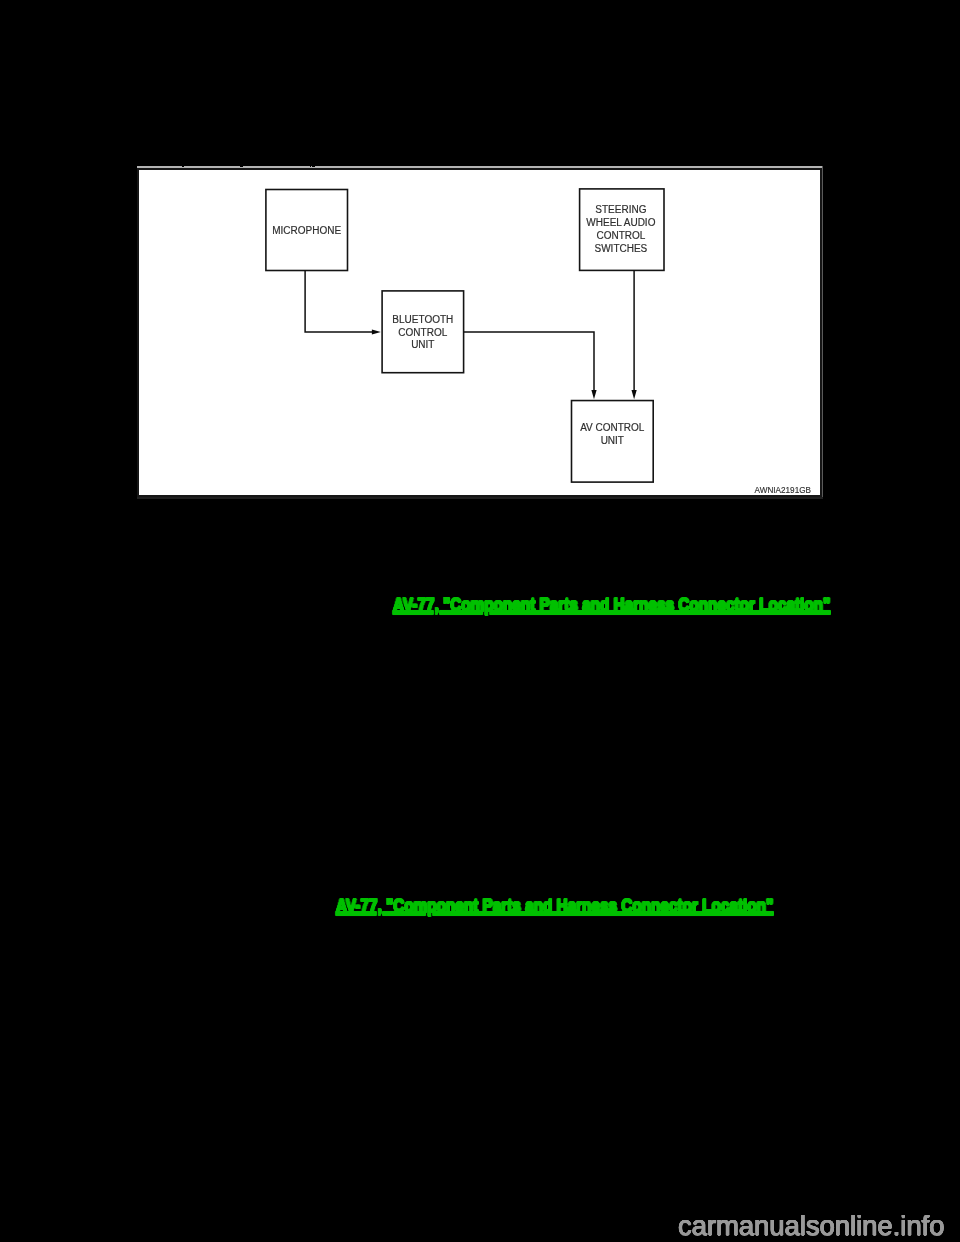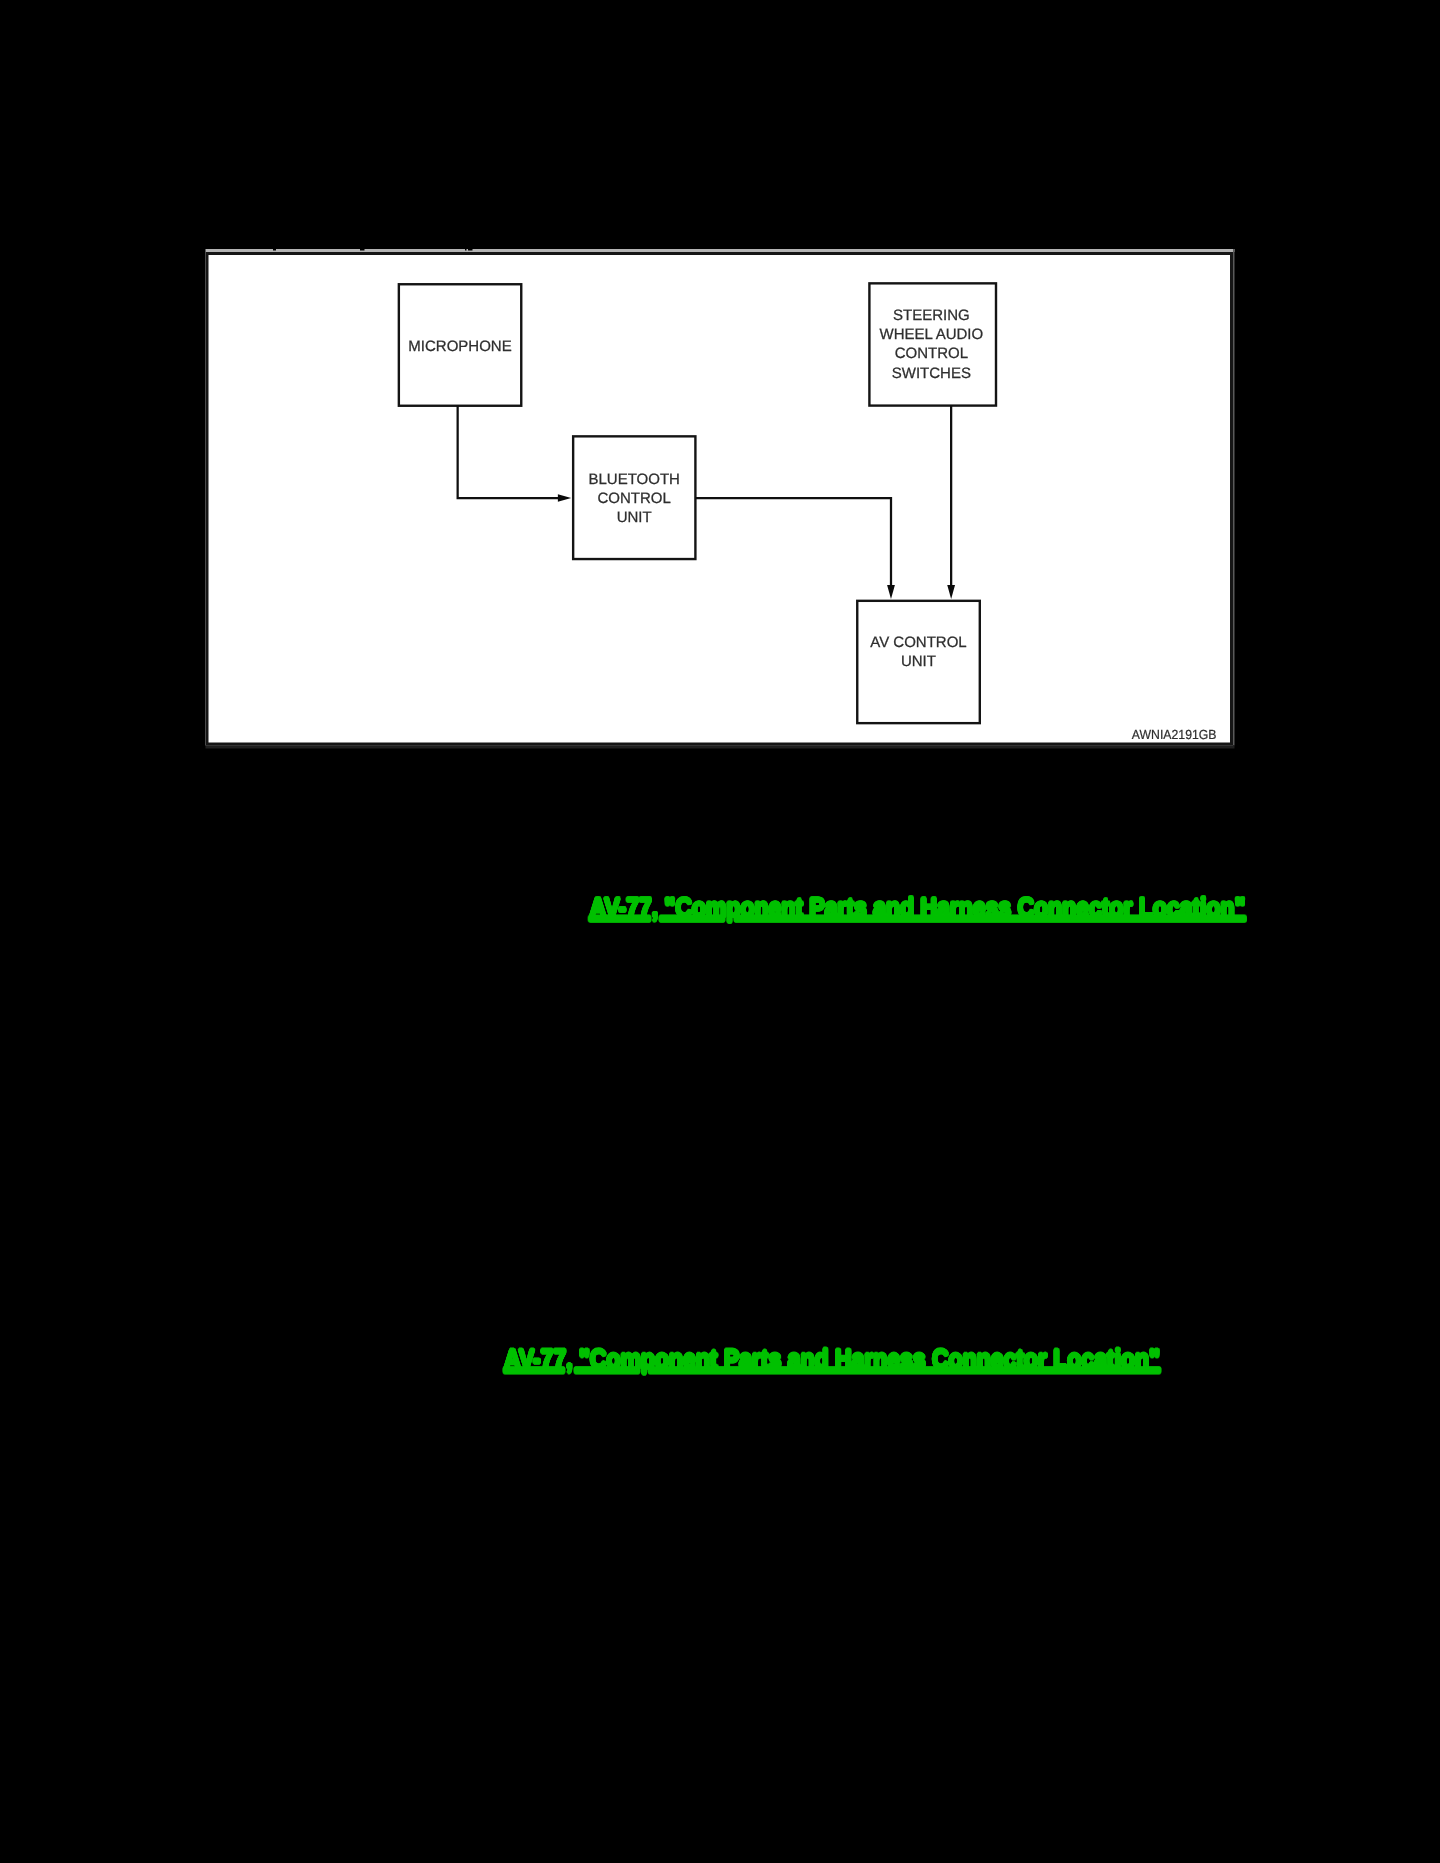--- a/index.html
+++ b/index.html
@@ -82,6 +82,7 @@
 
   <a class="link" style="left:393px;top:596px">AV-77, "Component Parts and Harness Connector Location"</a>
   <a class="link" style="left:336px;top:897px">AV-77, "Component Parts and Harness Connector Location"</a>
+  <div class="watermark">carmanualsonline.info</div>
 </div>
 
 </body></html>

